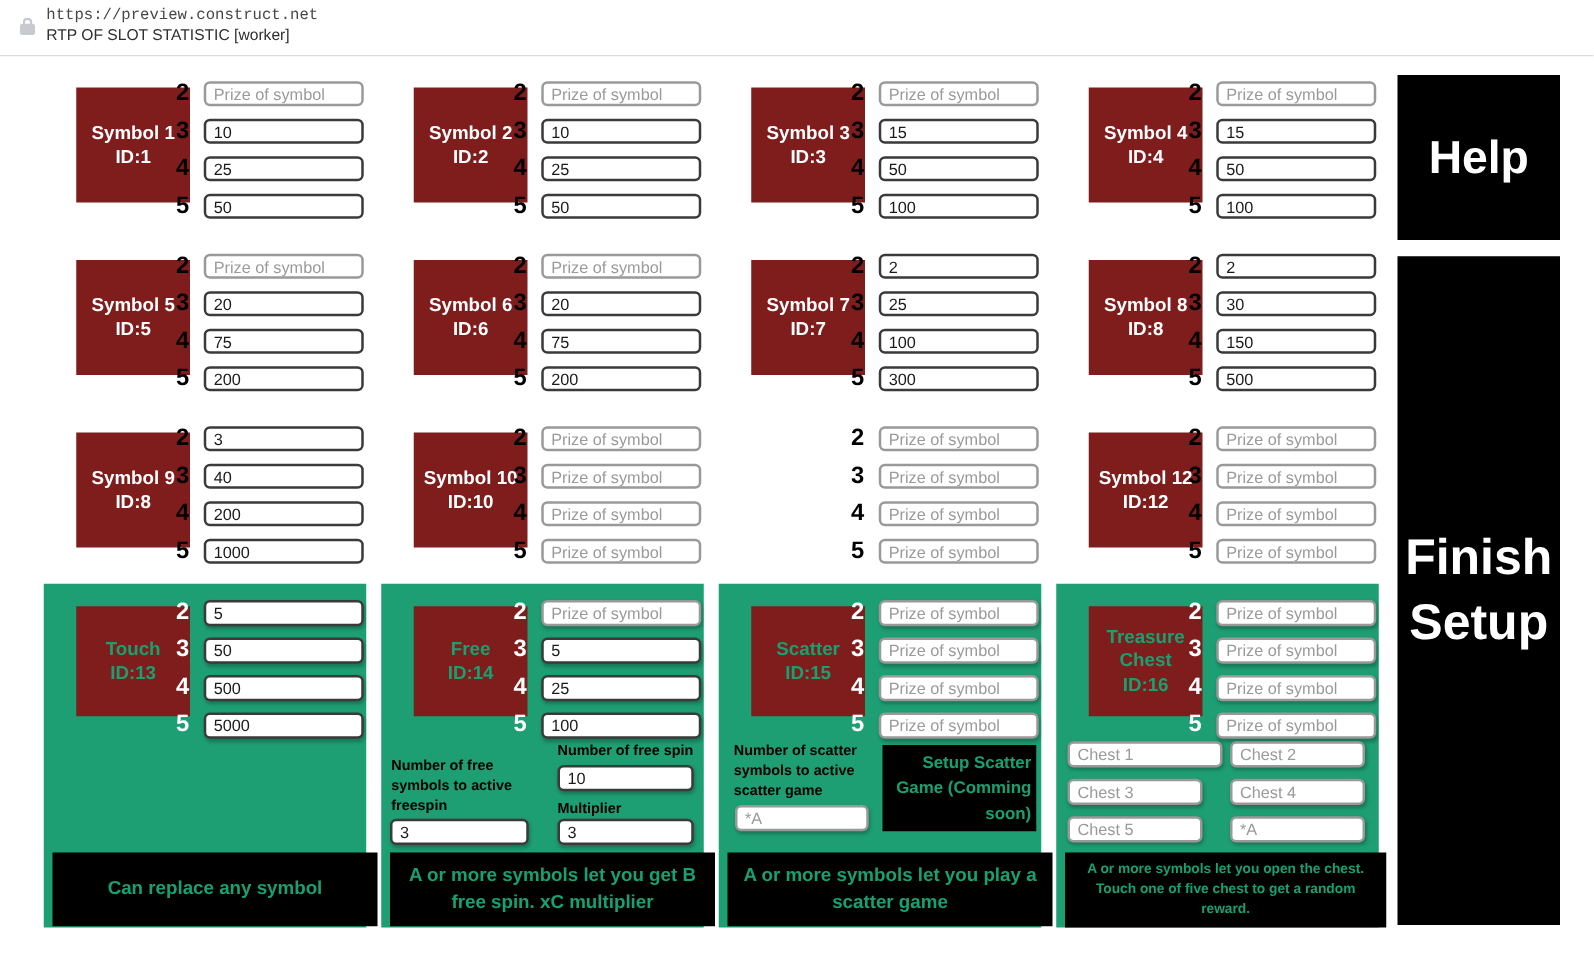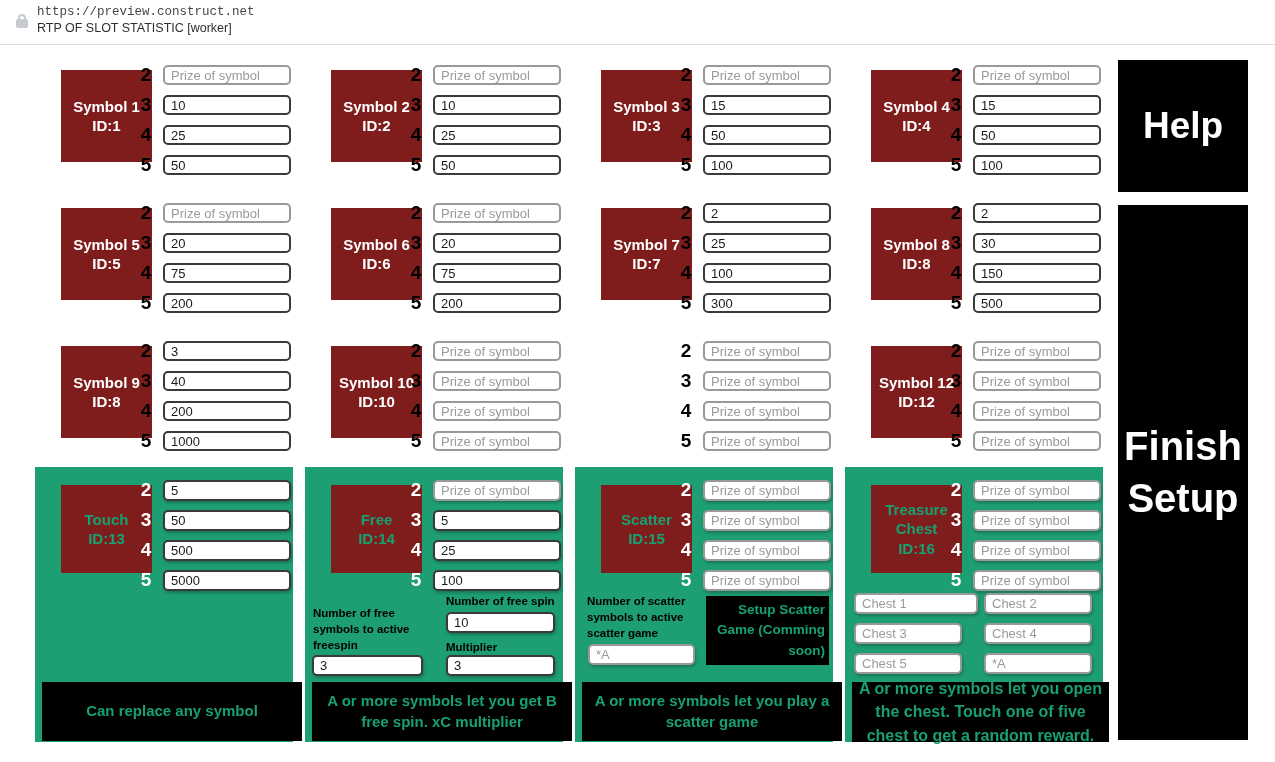--- a/index.html
+++ b/index.html
@@ -36,7 +36,7 @@
   .note{position:absolute;left:7px;top:215px;width:244px;height:59px;background:#000;color:var(--greenText);
     font-weight:bold;font-size:15px;line-height:1.35;display:flex;align-items:center;justify-content:center;
     text-align:center;padding:0 8px;box-sizing:content-box;}
-  .note.small{font-size:16px;line-height:1.45;width:245px;height:60px;padding:0 6px;}
+  .note.small{font-size:11px;line-height:1.45;width:245px;height:60px;padding:0 6px;}
   .setup-btn{position:absolute;left:131px;top:129px;width:123px;height:69px;background:#000;color:var(--greenText);
     font-weight:bold;font-size:13.5px;line-height:1.5;display:flex;align-items:center;justify-content:center;
     text-align:right;padding:0 4px;box-sizing:border-box;cursor:pointer;}

